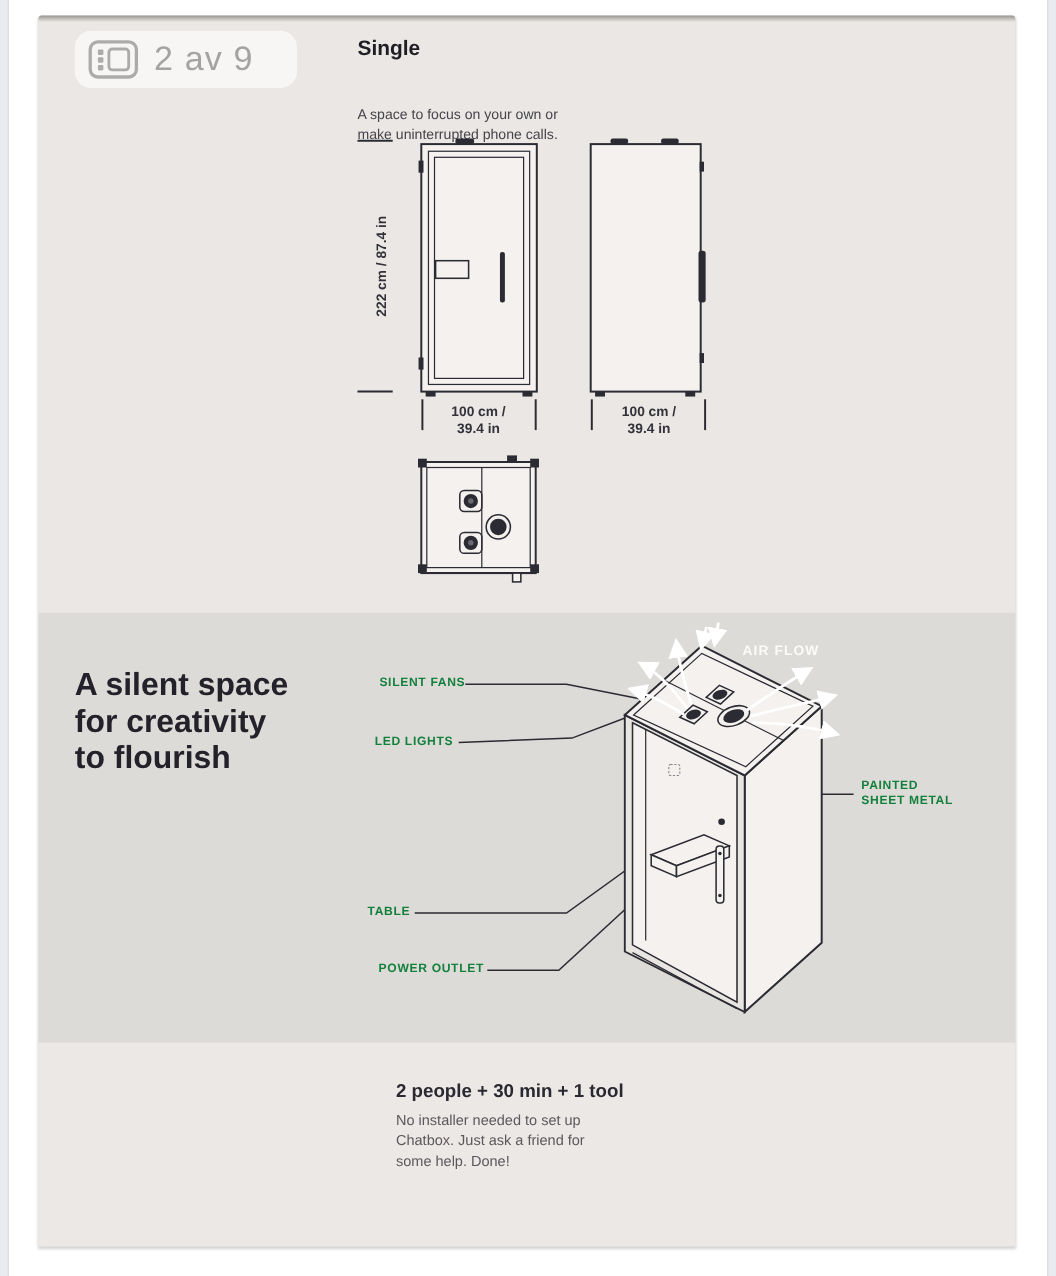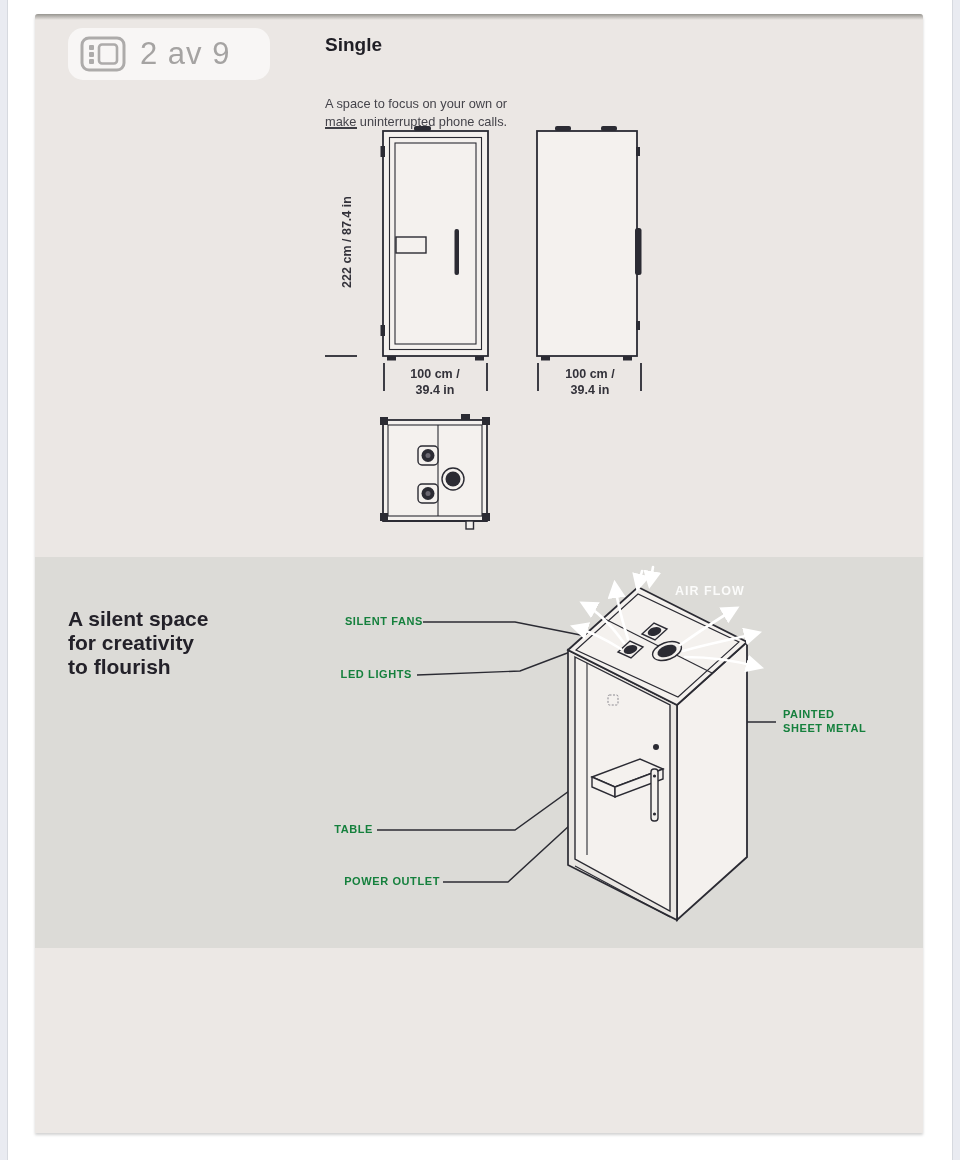--- a/index.html
+++ b/index.html
@@ -30,7 +30,7 @@
   .dim-w.side{left:495px;}
 
   .band-svg{position:absolute;left:0;top:543px;}
-  .feature-heading{position:absolute;left:33px;top:593px;font-size:21px;font-weight:bold;color:#232129;
+  .feature-heading{position:absolute;left:33px;top:593px;font-size:29px;font-weight:bold;color:#232129;
     line-height:1.14;white-space:pre-line;}
   .callout{position:absolute;font-size:11px;font-weight:bold;letter-spacing:.6px;color:#15803d;}
   .callout.right{text-align:right;width:150px;}

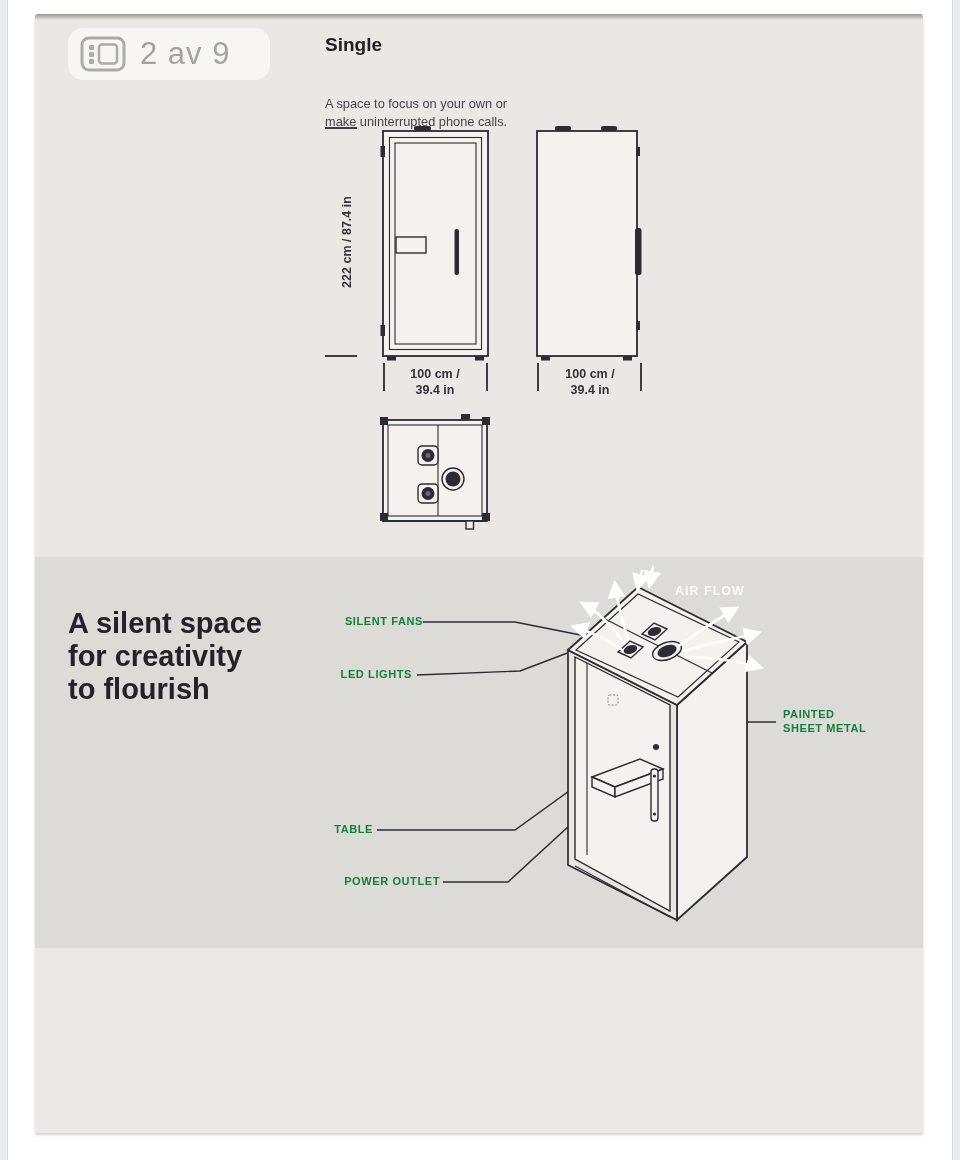--- a/index.html
+++ b/index.html
@@ -217,6 +217,12 @@
   <div class="callout co-painted">PAINTED
 SHEET METAL</div>
 
+  <div class="benefit b2">
+    <h3>2 people + 30 min + 1 tool</h3>
+    <p>No installer needed to set up
+Chatbox. Just ask a friend for
+some help. Done!</p>
+  </div>
 </div>
 
 </body></html>

